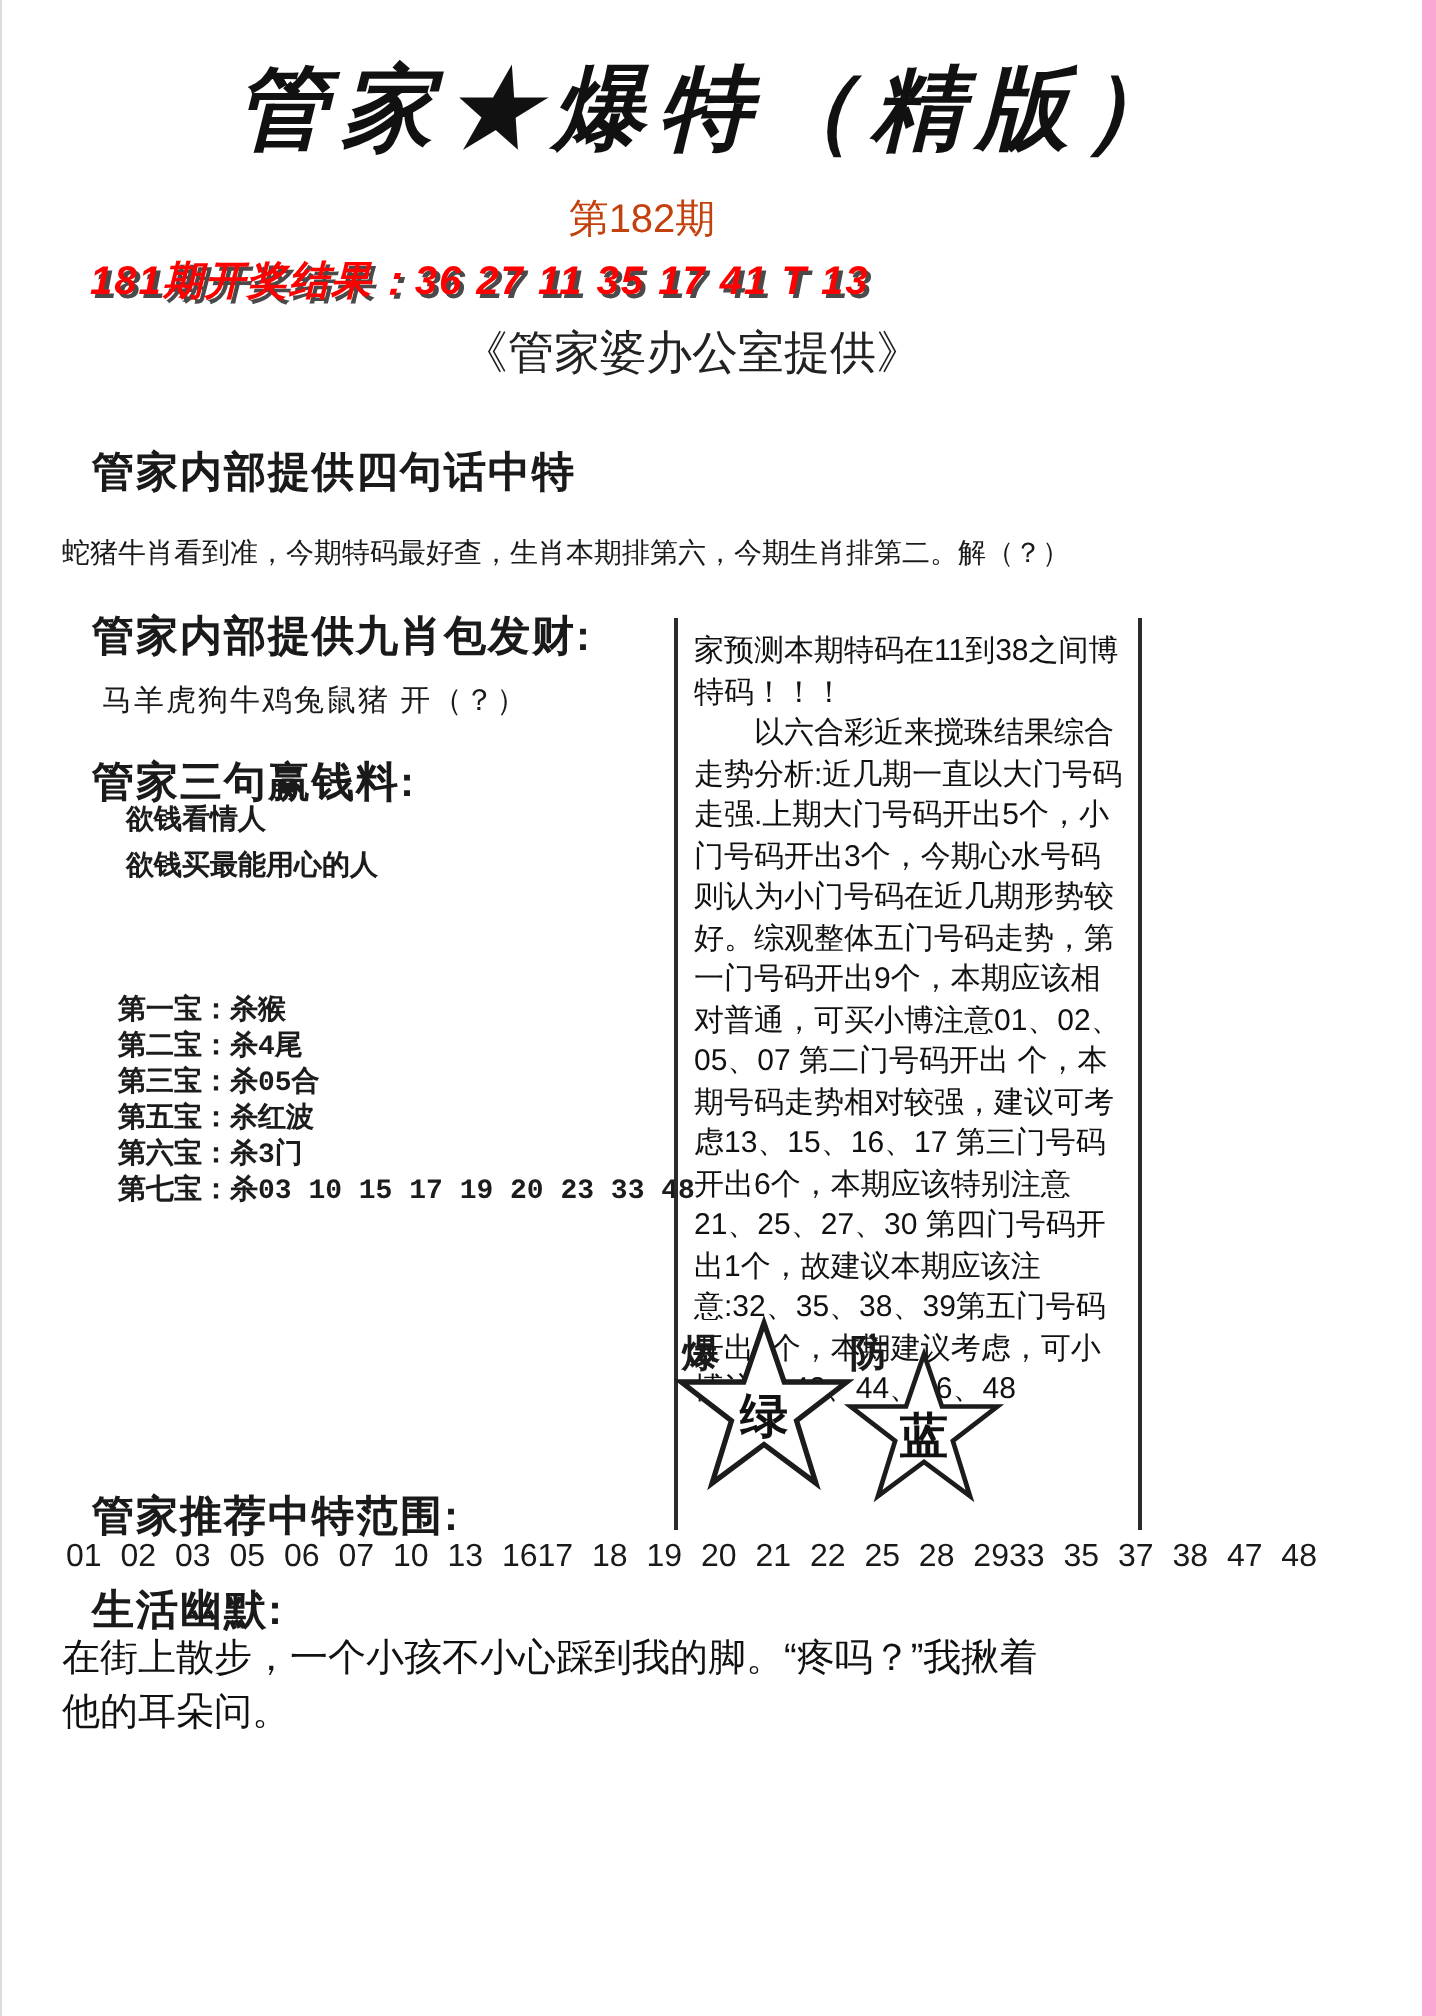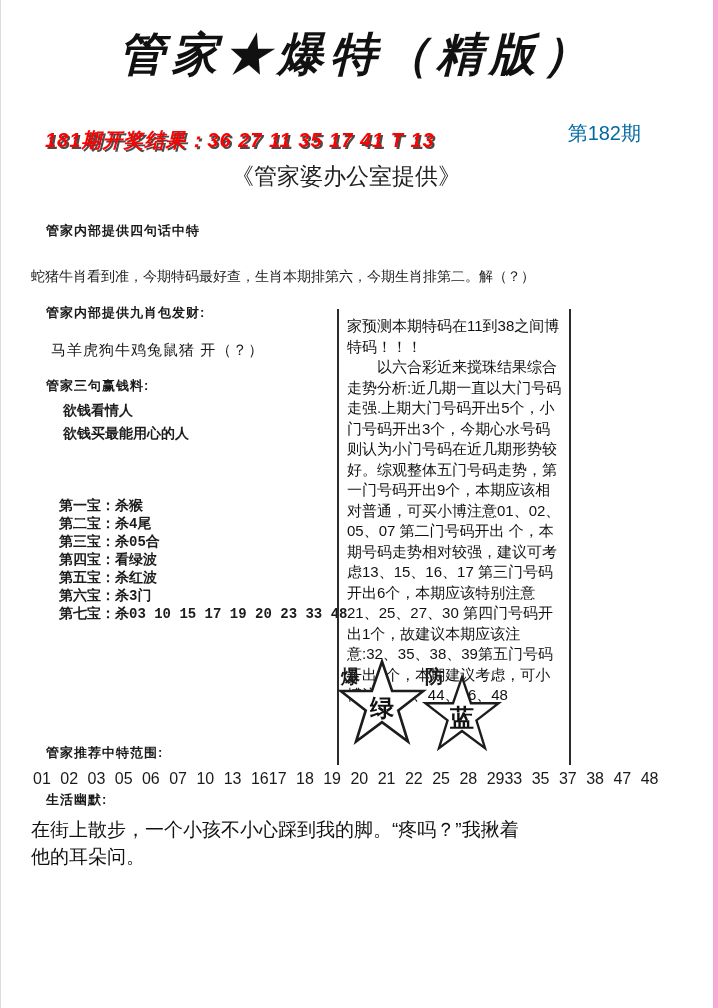--- a/index.html
+++ b/index.html
@@ -8,7 +8,7 @@
     font-family:"Liberation Sans", sans-serif;color:#1c1c1c;overflow:hidden;
   }
   .page{position:absolute;left:0;top:0;width:718px;height:1008px;
-    border-left:1px solid #dcdcdc;border-right:5px solid #f9a8d4;box-sizing:border-box;}
+    border-left:1px solid #dcdcdc;border-right:7px solid #f9a8d4;box-sizing:border-box;}
   .abs{position:absolute;white-space:nowrap;}
   .title{
     left:0;top:24px;width:100%;text-align:center;

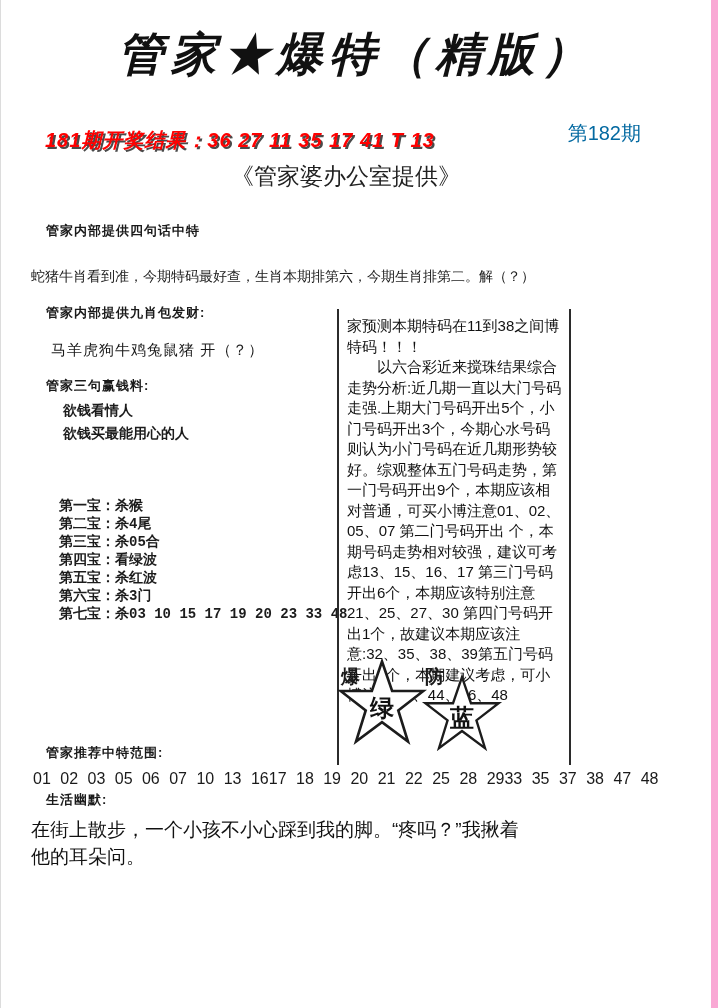--- a/index.html
+++ b/index.html
@@ -15,7 +15,7 @@
     font-family:"Liberation Serif", serif;
     font-size:46px;font-weight:900;font-style:italic;letter-spacing:7px;color:#111;
   }
-  .issue{left:0;top:120px;width:640px;text-align:right;font-size:20px;color:#0369a1;}
+  .issue{left:0;top:96px;width:640px;text-align:center;font-size:20px;color:#c2410c;}
   .result{
     left:44px;top:127px;font-size:20px;font-weight:bold;color:#ff0000;
     text-shadow:2px 2px 0 #4a4a4a;letter-spacing:1px;font-style:italic;

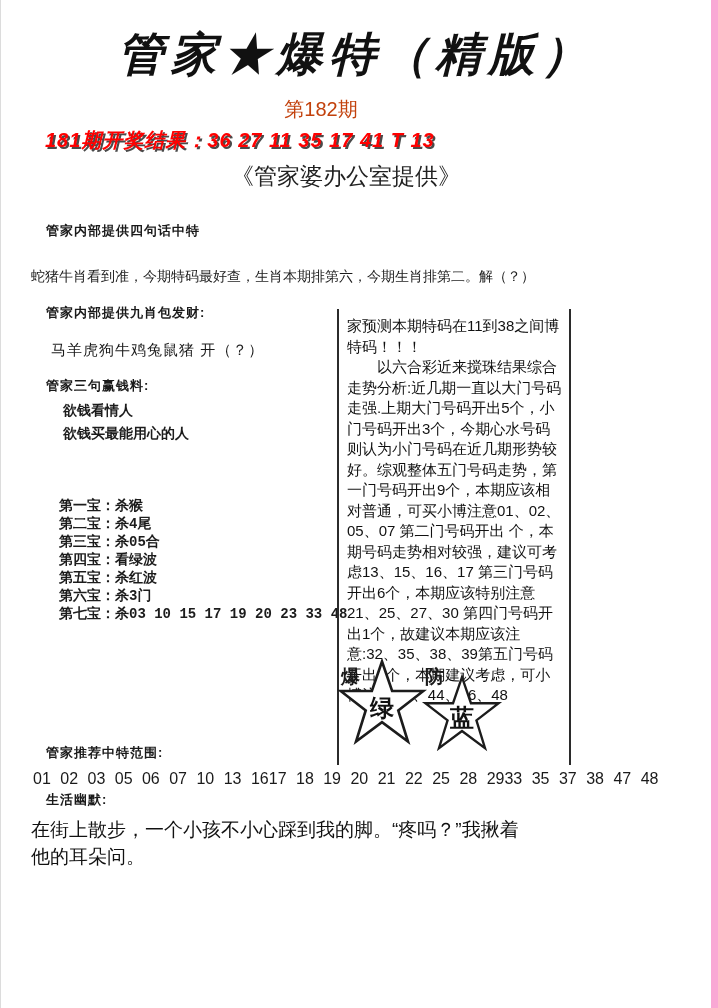--- a/index.html
+++ b/index.html
@@ -21,7 +21,7 @@
     text-shadow:2px 2px 0 #4a4a4a;letter-spacing:1px;font-style:italic;
   }
   .provider{left:230px;top:161px;font-size:23px;color:#222;}
-  .hdr{font-size:13px;font-weight:bold;color:#1a1a1a;letter-spacing:1px;}
+  .hdr{font-size:21px;font-weight:bold;color:#1a1a1a;letter-spacing:1px;}
   .body-text{font-size:14px;color:#1a1a1a;}
   .lines{position:absolute;}
   .lines div{white-space:nowrap;font-family:Liberation Mono, monospace;}

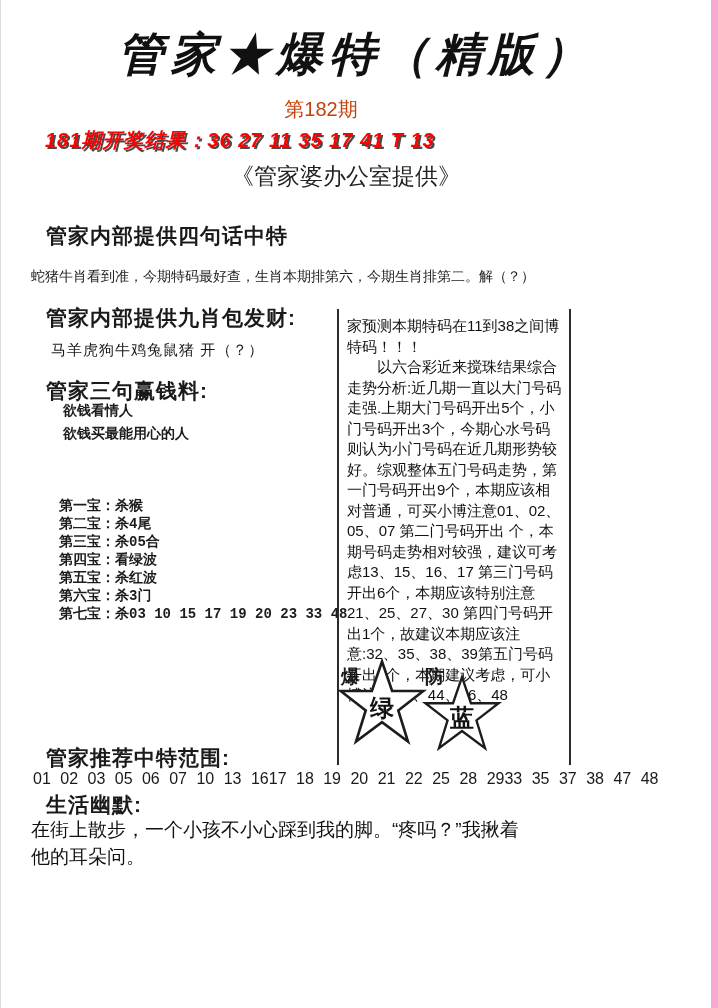--- a/index.html
+++ b/index.html
@@ -73,7 +73,6 @@
     <div>第一宝：杀猴</div>
     <div>第二宝：杀4尾</div>
     <div>第三宝：杀05合</div>
-    <div>第四宝：看绿波</div>
     <div>第五宝：杀红波</div>
     <div>第六宝：杀3门</div>
     <div>第七宝：杀03 10 15 17 19 20 23 33 48</div>

